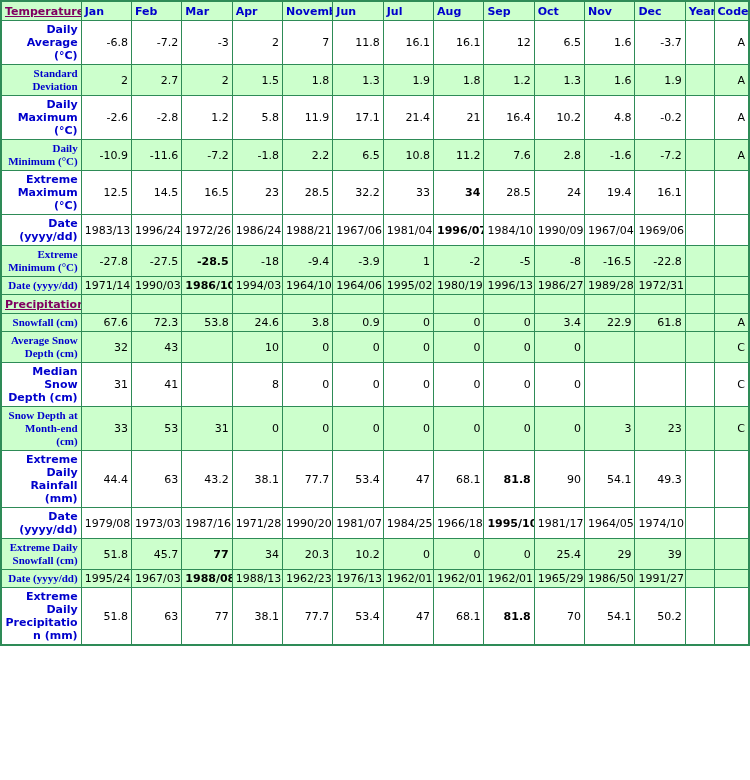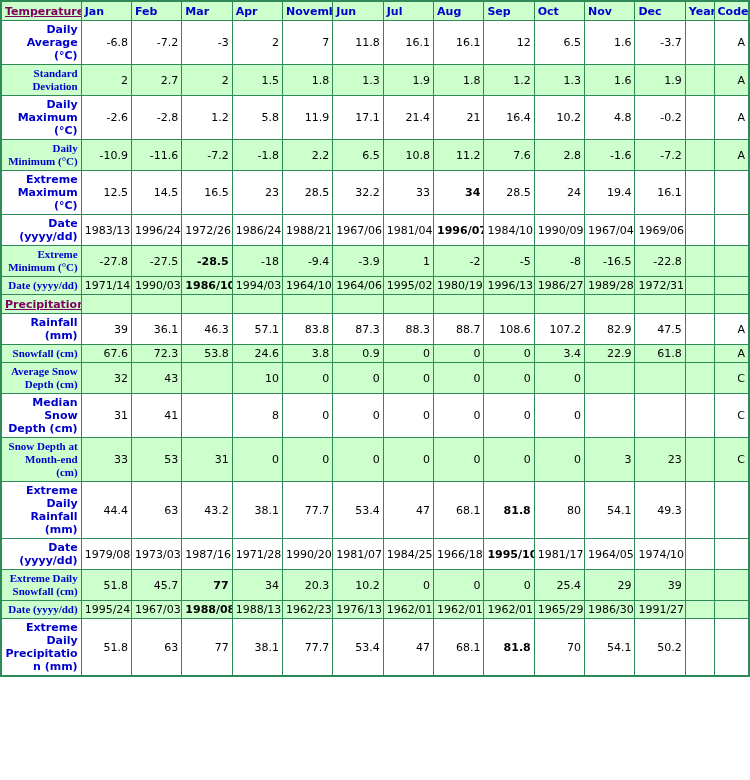--- a/index.html
+++ b/index.html
@@ -276,23 +276,6 @@
         <td class="blank"></td>
         <td class="blank"></td>
       </tr>
-      <tr class="white">
-        <td class="rowlabel">Rainfall (mm)</td>
-        <td class="val">39</td>
-        <td class="val">36.1</td>
-        <td class="val">46.3</td>
-        <td class="val">57.1</td>
-        <td class="val">83.8</td>
-        <td class="val">87.3</td>
-        <td class="val">88.3</td>
-        <td class="val">88.7</td>
-        <td class="val">108.6</td>
-        <td class="val">107.2</td>
-        <td class="val">82.9</td>
-        <td class="val">47.5</td>
-        <td class="val"></td>
-        <td class="code">A</td>
-      </tr>
       <tr class="green">
         <td class="rowlabel">Snowfall (cm)</td>
         <td class="val">67.6</td>

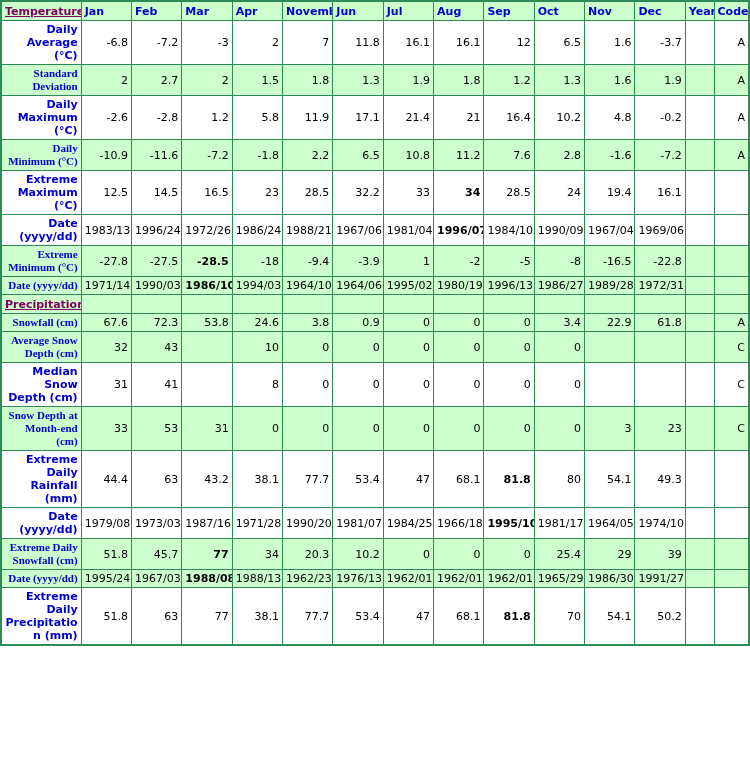--- a/index.html
+++ b/index.html
@@ -355,7 +355,7 @@
         <td class="val">47</td>
         <td class="val">68.1</td>
         <td class="val b">81.8</td>
-        <td class="val">80</td>
+        <td class="val">90</td>
         <td class="val">54.1</td>
         <td class="val">49.3</td>
         <td class="val"></td>

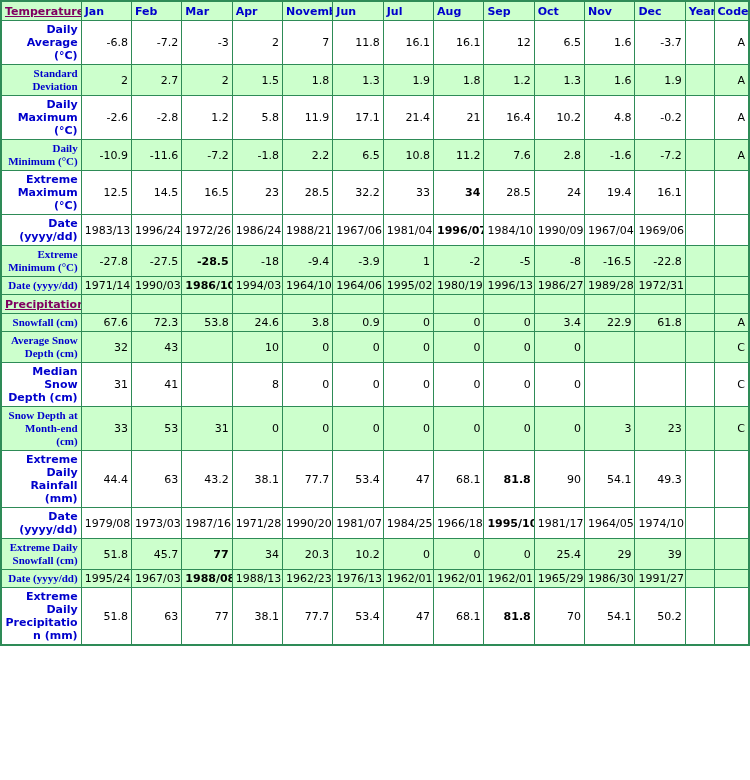--- a/index.html
+++ b/index.html
@@ -407,7 +407,7 @@
         <td class="val">1962/01+</td>
         <td class="val">1962/01+</td>
         <td class="val">1965/29</td>
-        <td class="val">1986/30</td>
+        <td class="val">1986/50</td>
         <td class="val">1991/27</td>
         <td class="val"></td>
         <td class="code"></td>

